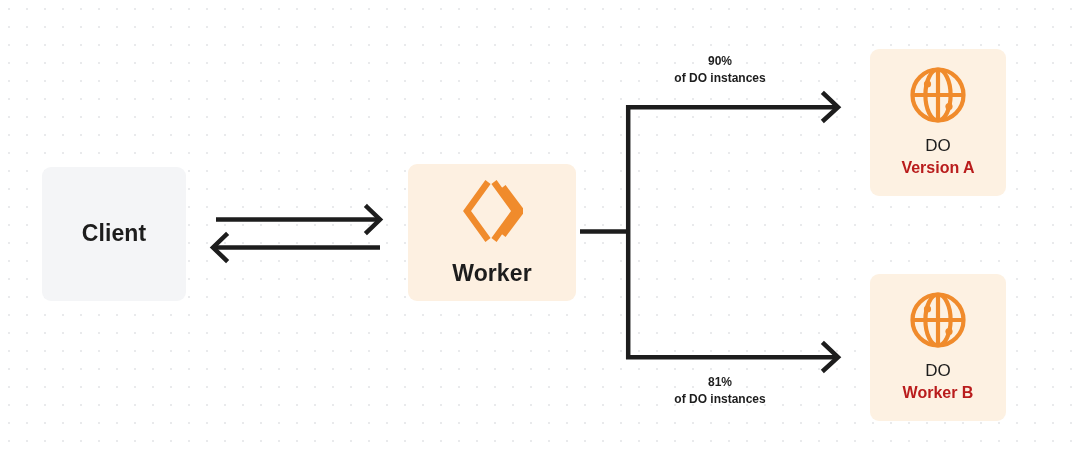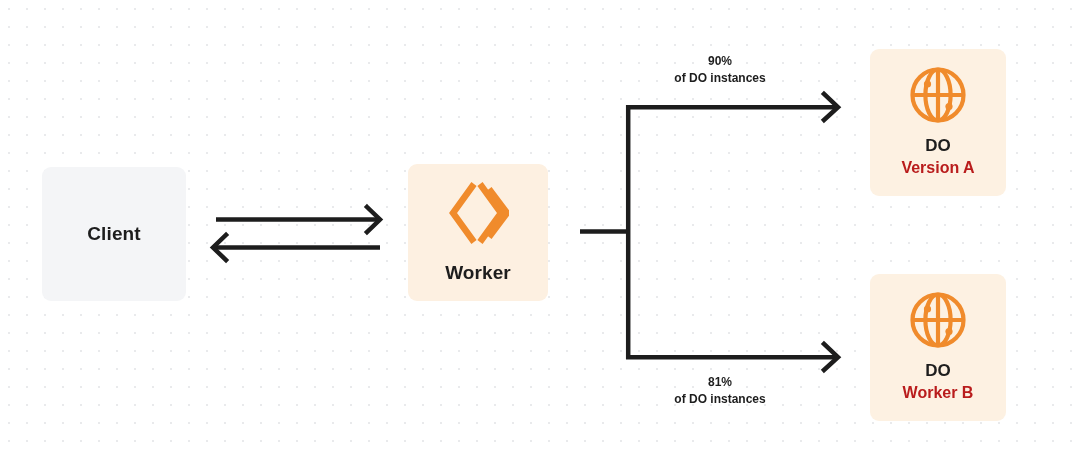--- a/index.html
+++ b/index.html
@@ -68,7 +68,7 @@
   }
   .node-title-sm {
     font-size: 17px;
-    font-weight: bold;
+    font-weight: normal;
     color: #1d1d1d;
     line-height: 1.2;
   }

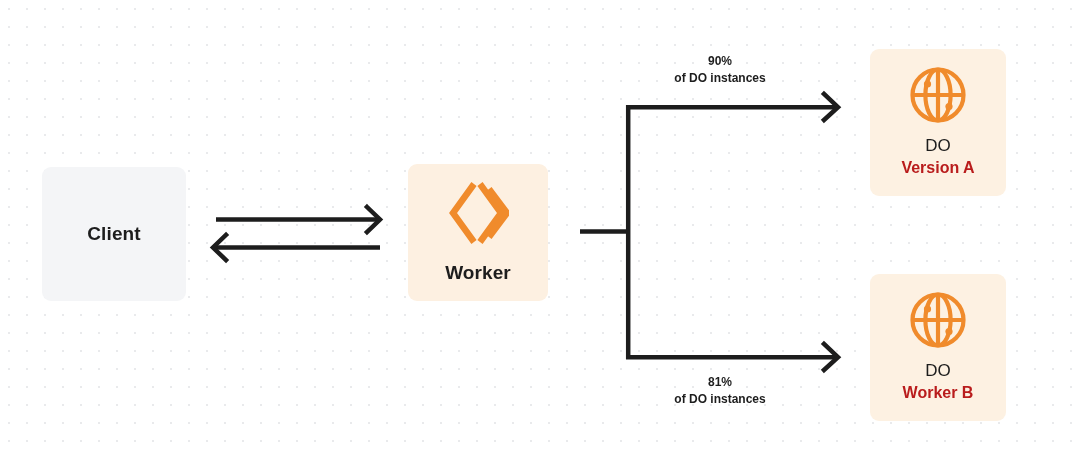--- a/index.html
+++ b/index.html
@@ -60,7 +60,7 @@
     background: #fdf1e2;
   }
   .node-title {
-    font-size: 19px;
+    font-size: 23px;
     font-weight: bold;
     color: #1d1d1d;
     letter-spacing: 0.1px;

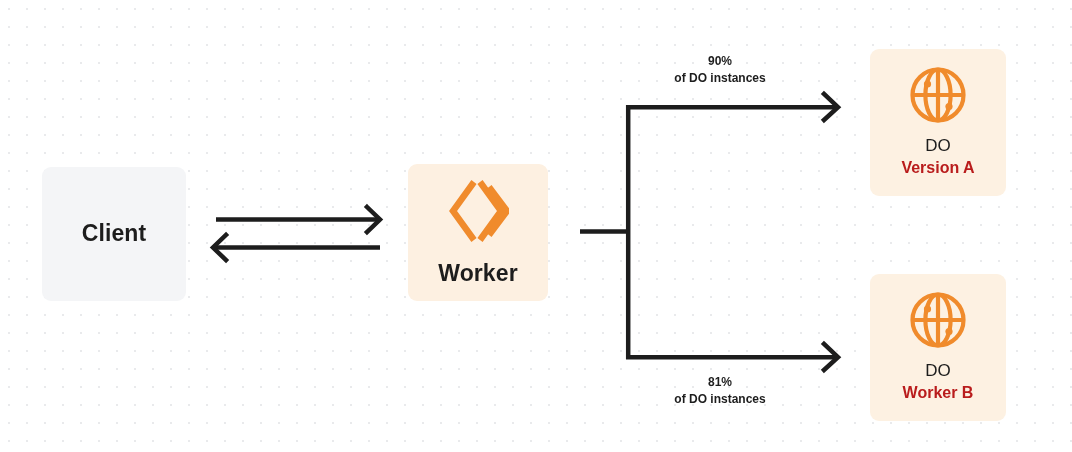--- a/index.html
+++ b/index.html
@@ -41,7 +41,7 @@
   .node-worker {
     left: 408px;
     top: 164px;
-    width: 140px;
+    width: 168px;
     height: 137px;
     background: #fdf0e1;
   }

